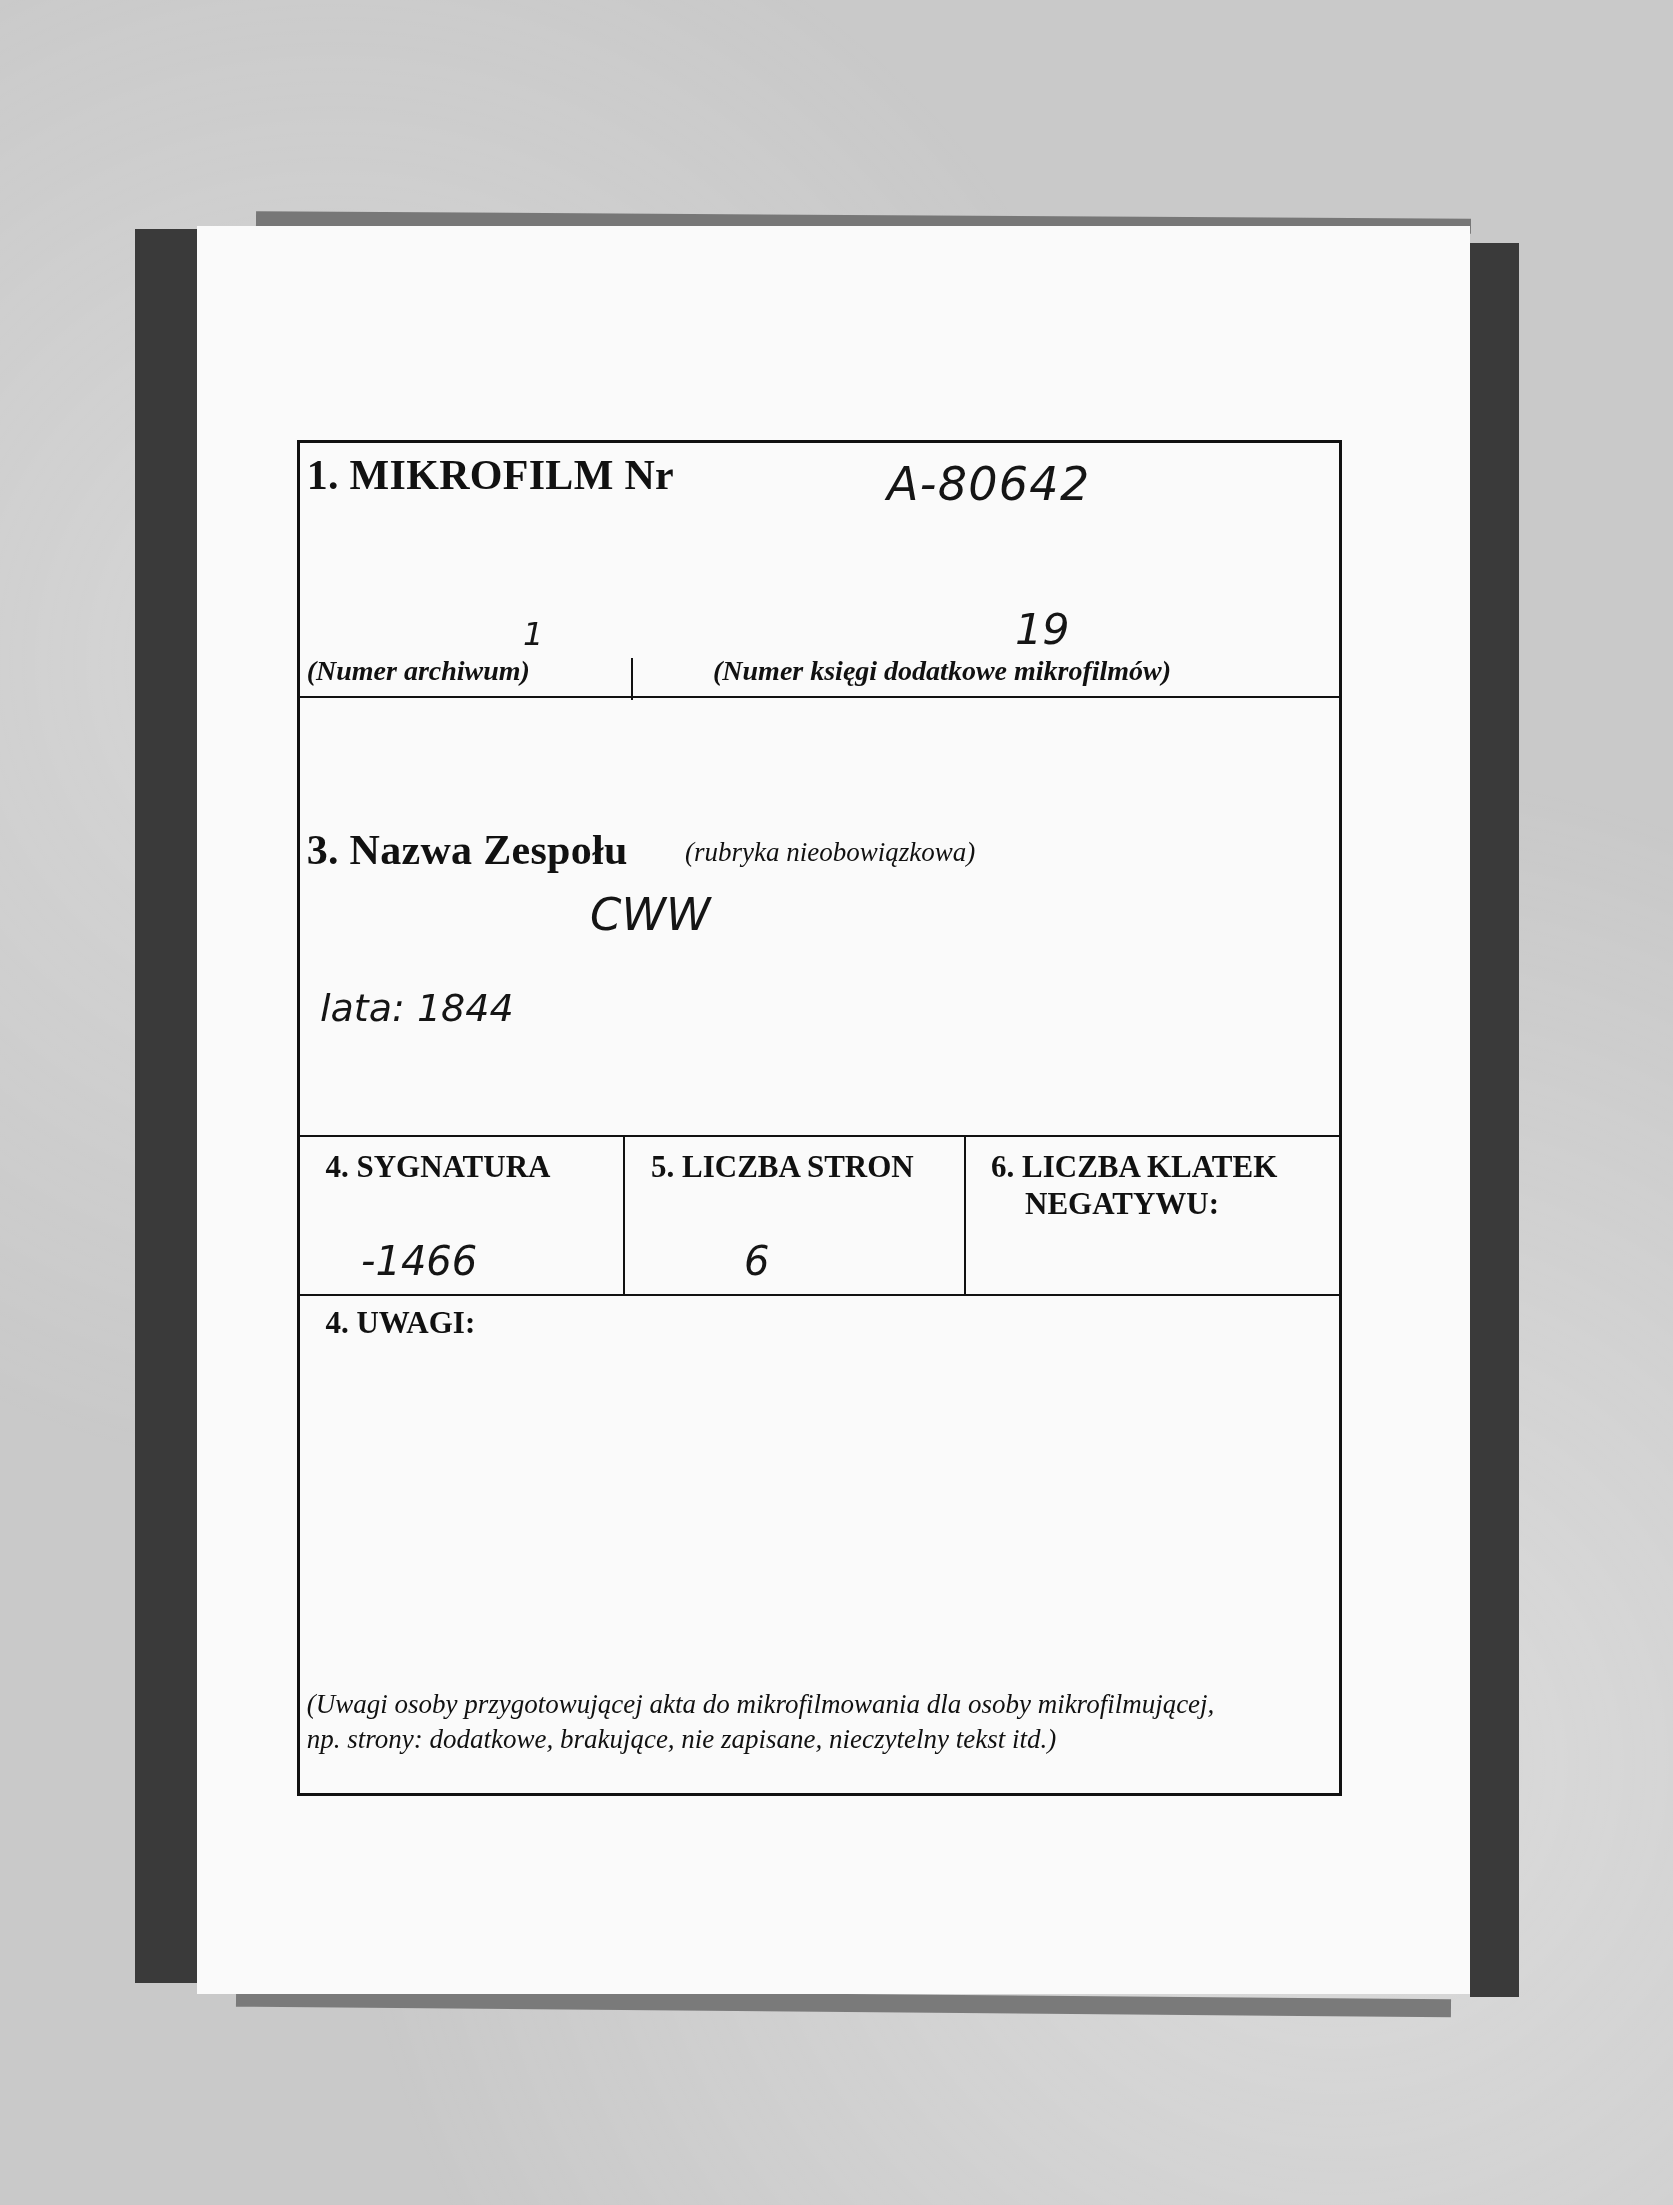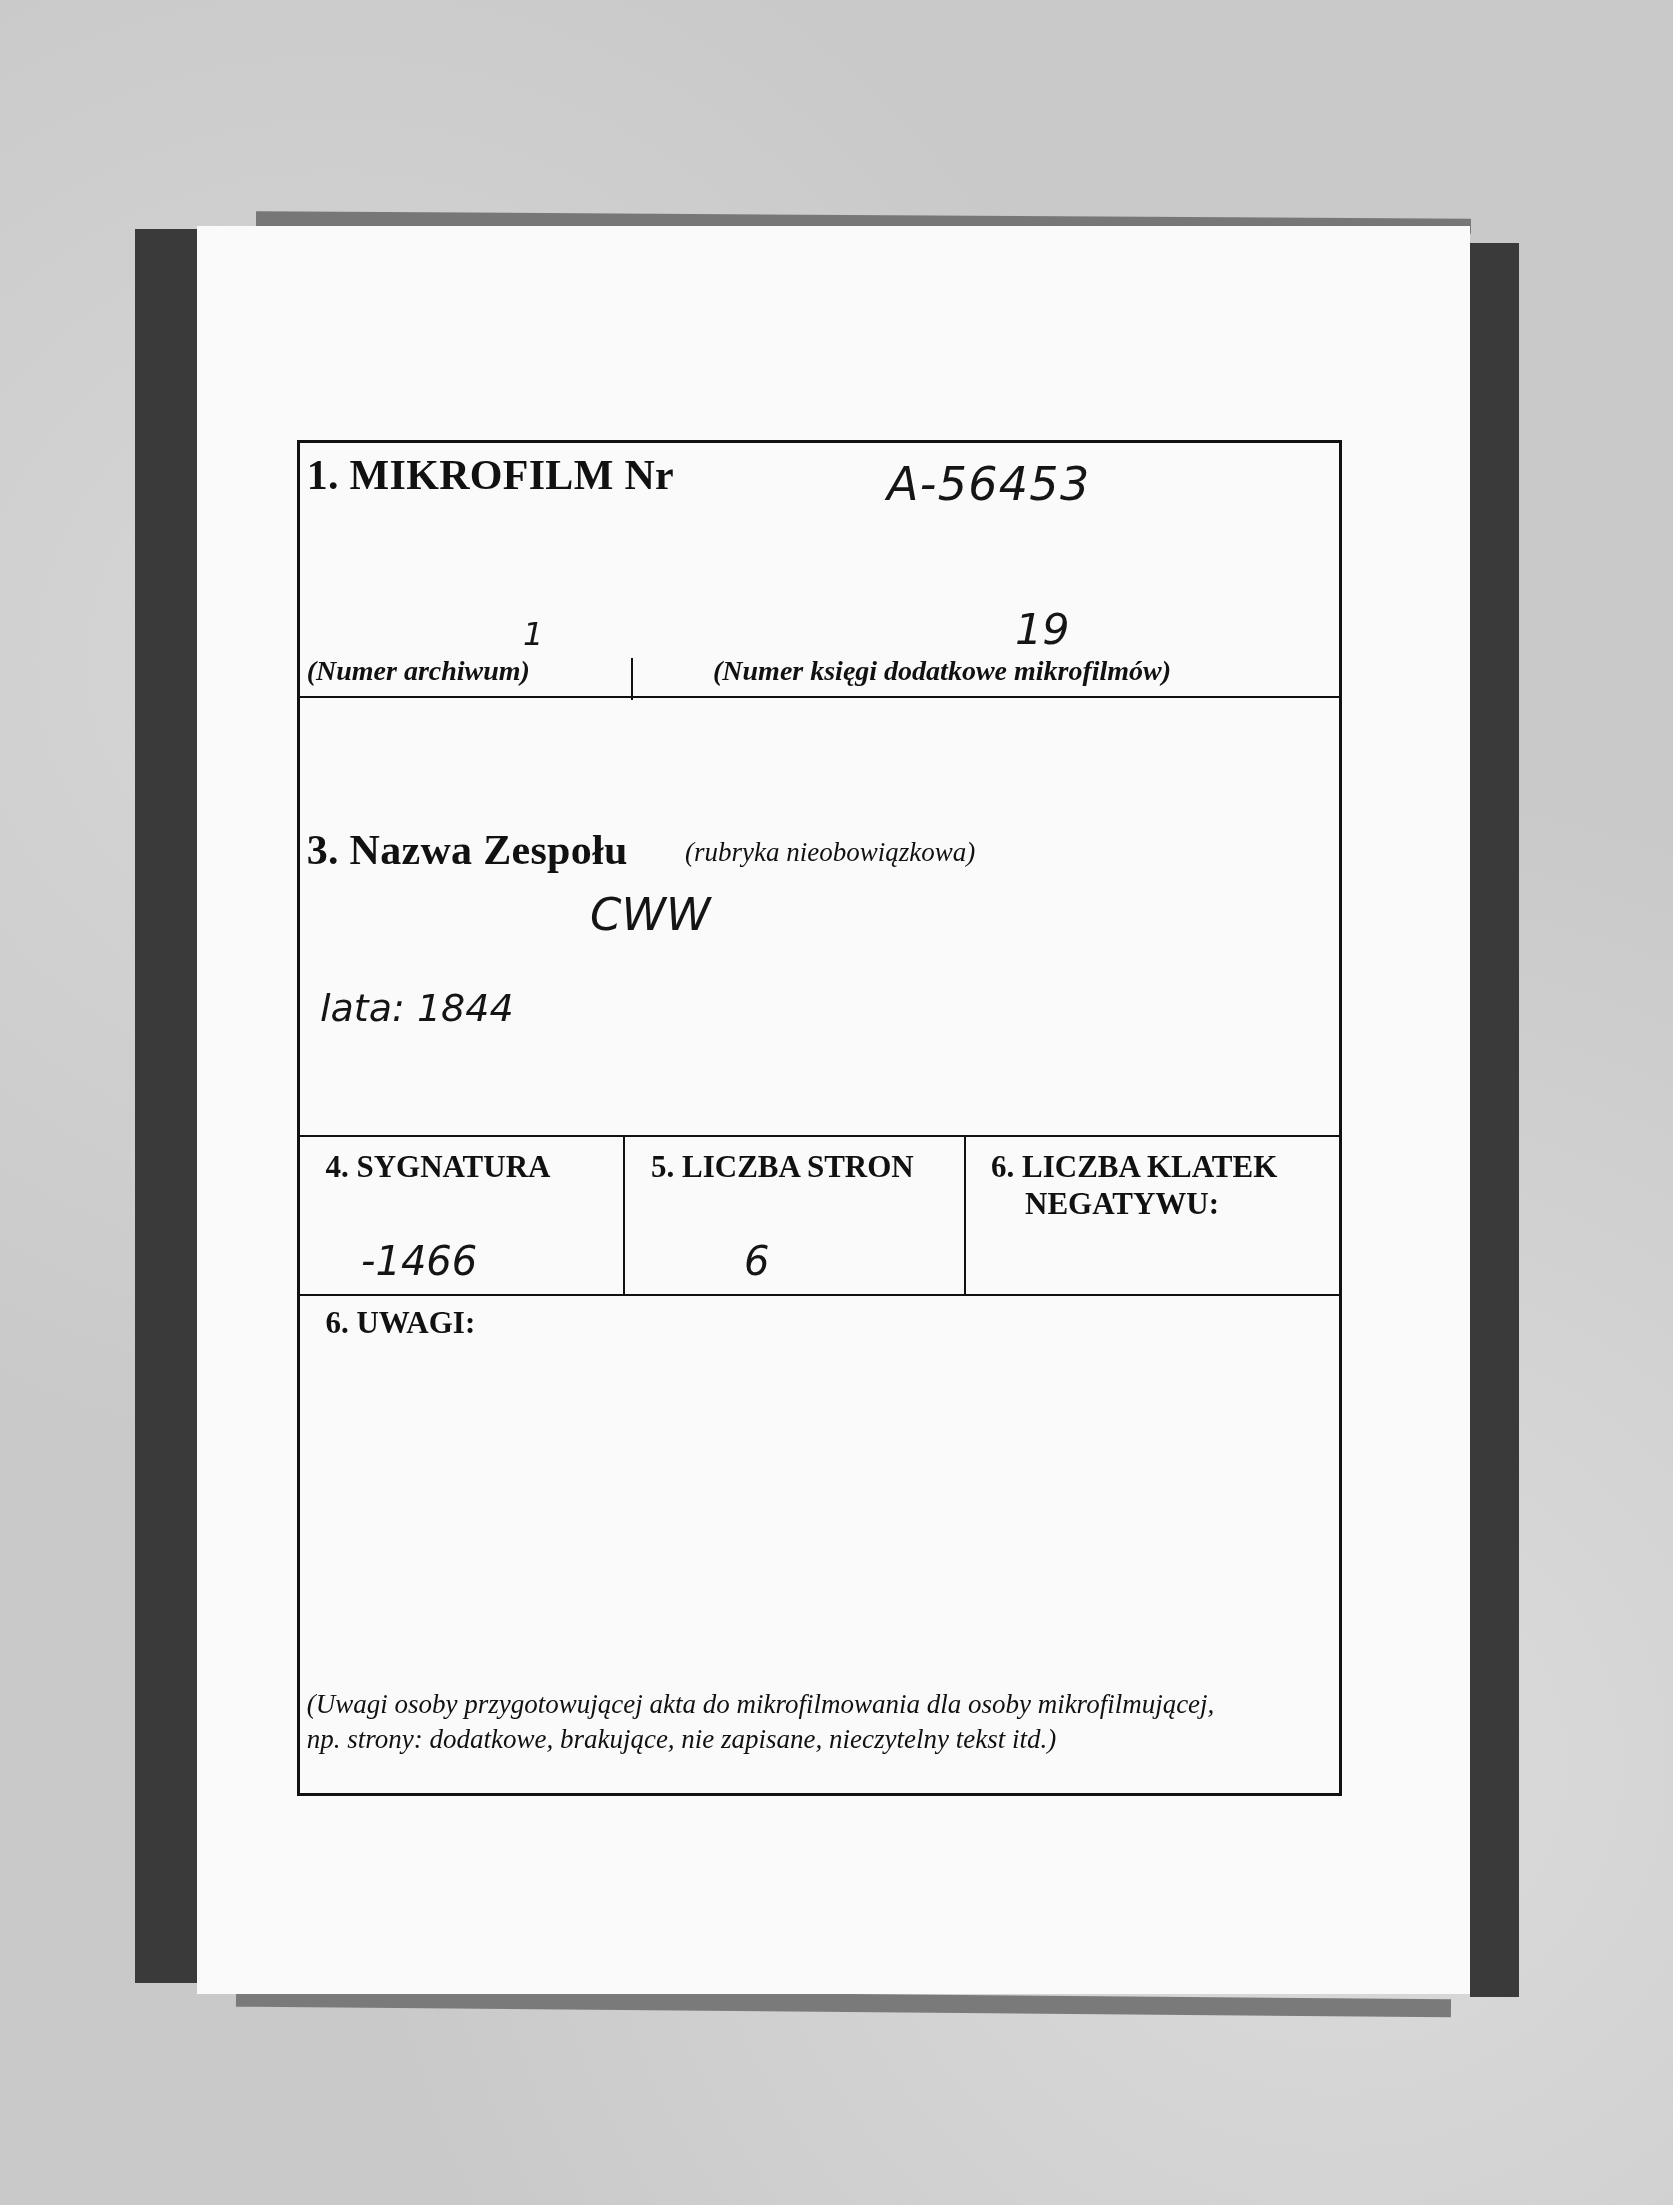--- a/index.html
+++ b/index.html
@@ -43,7 +43,7 @@
 
   <div class="row r1">
     <div class="h-big" style="left:6.7px;top:8px;">1. MIKROFILM  Nr</div>
-    <div class="hand" style="left:587px;top:13.5px;font-size:46px;letter-spacing:1.3px;">A-56453</div>
+    <div class="hand" style="left:587px;top:13.5px;font-size:46px;letter-spacing:1.3px;">A-80642</div>
     <div class="hand" style="left:223px;top:172px;font-size:32px;">1</div>
     <div class="hand" style="left:715px;top:161px;font-size:43px;">19</div>
     <div class="ital-b" style="left:6.7px;top:212px;">(Numer archiwum)</div>

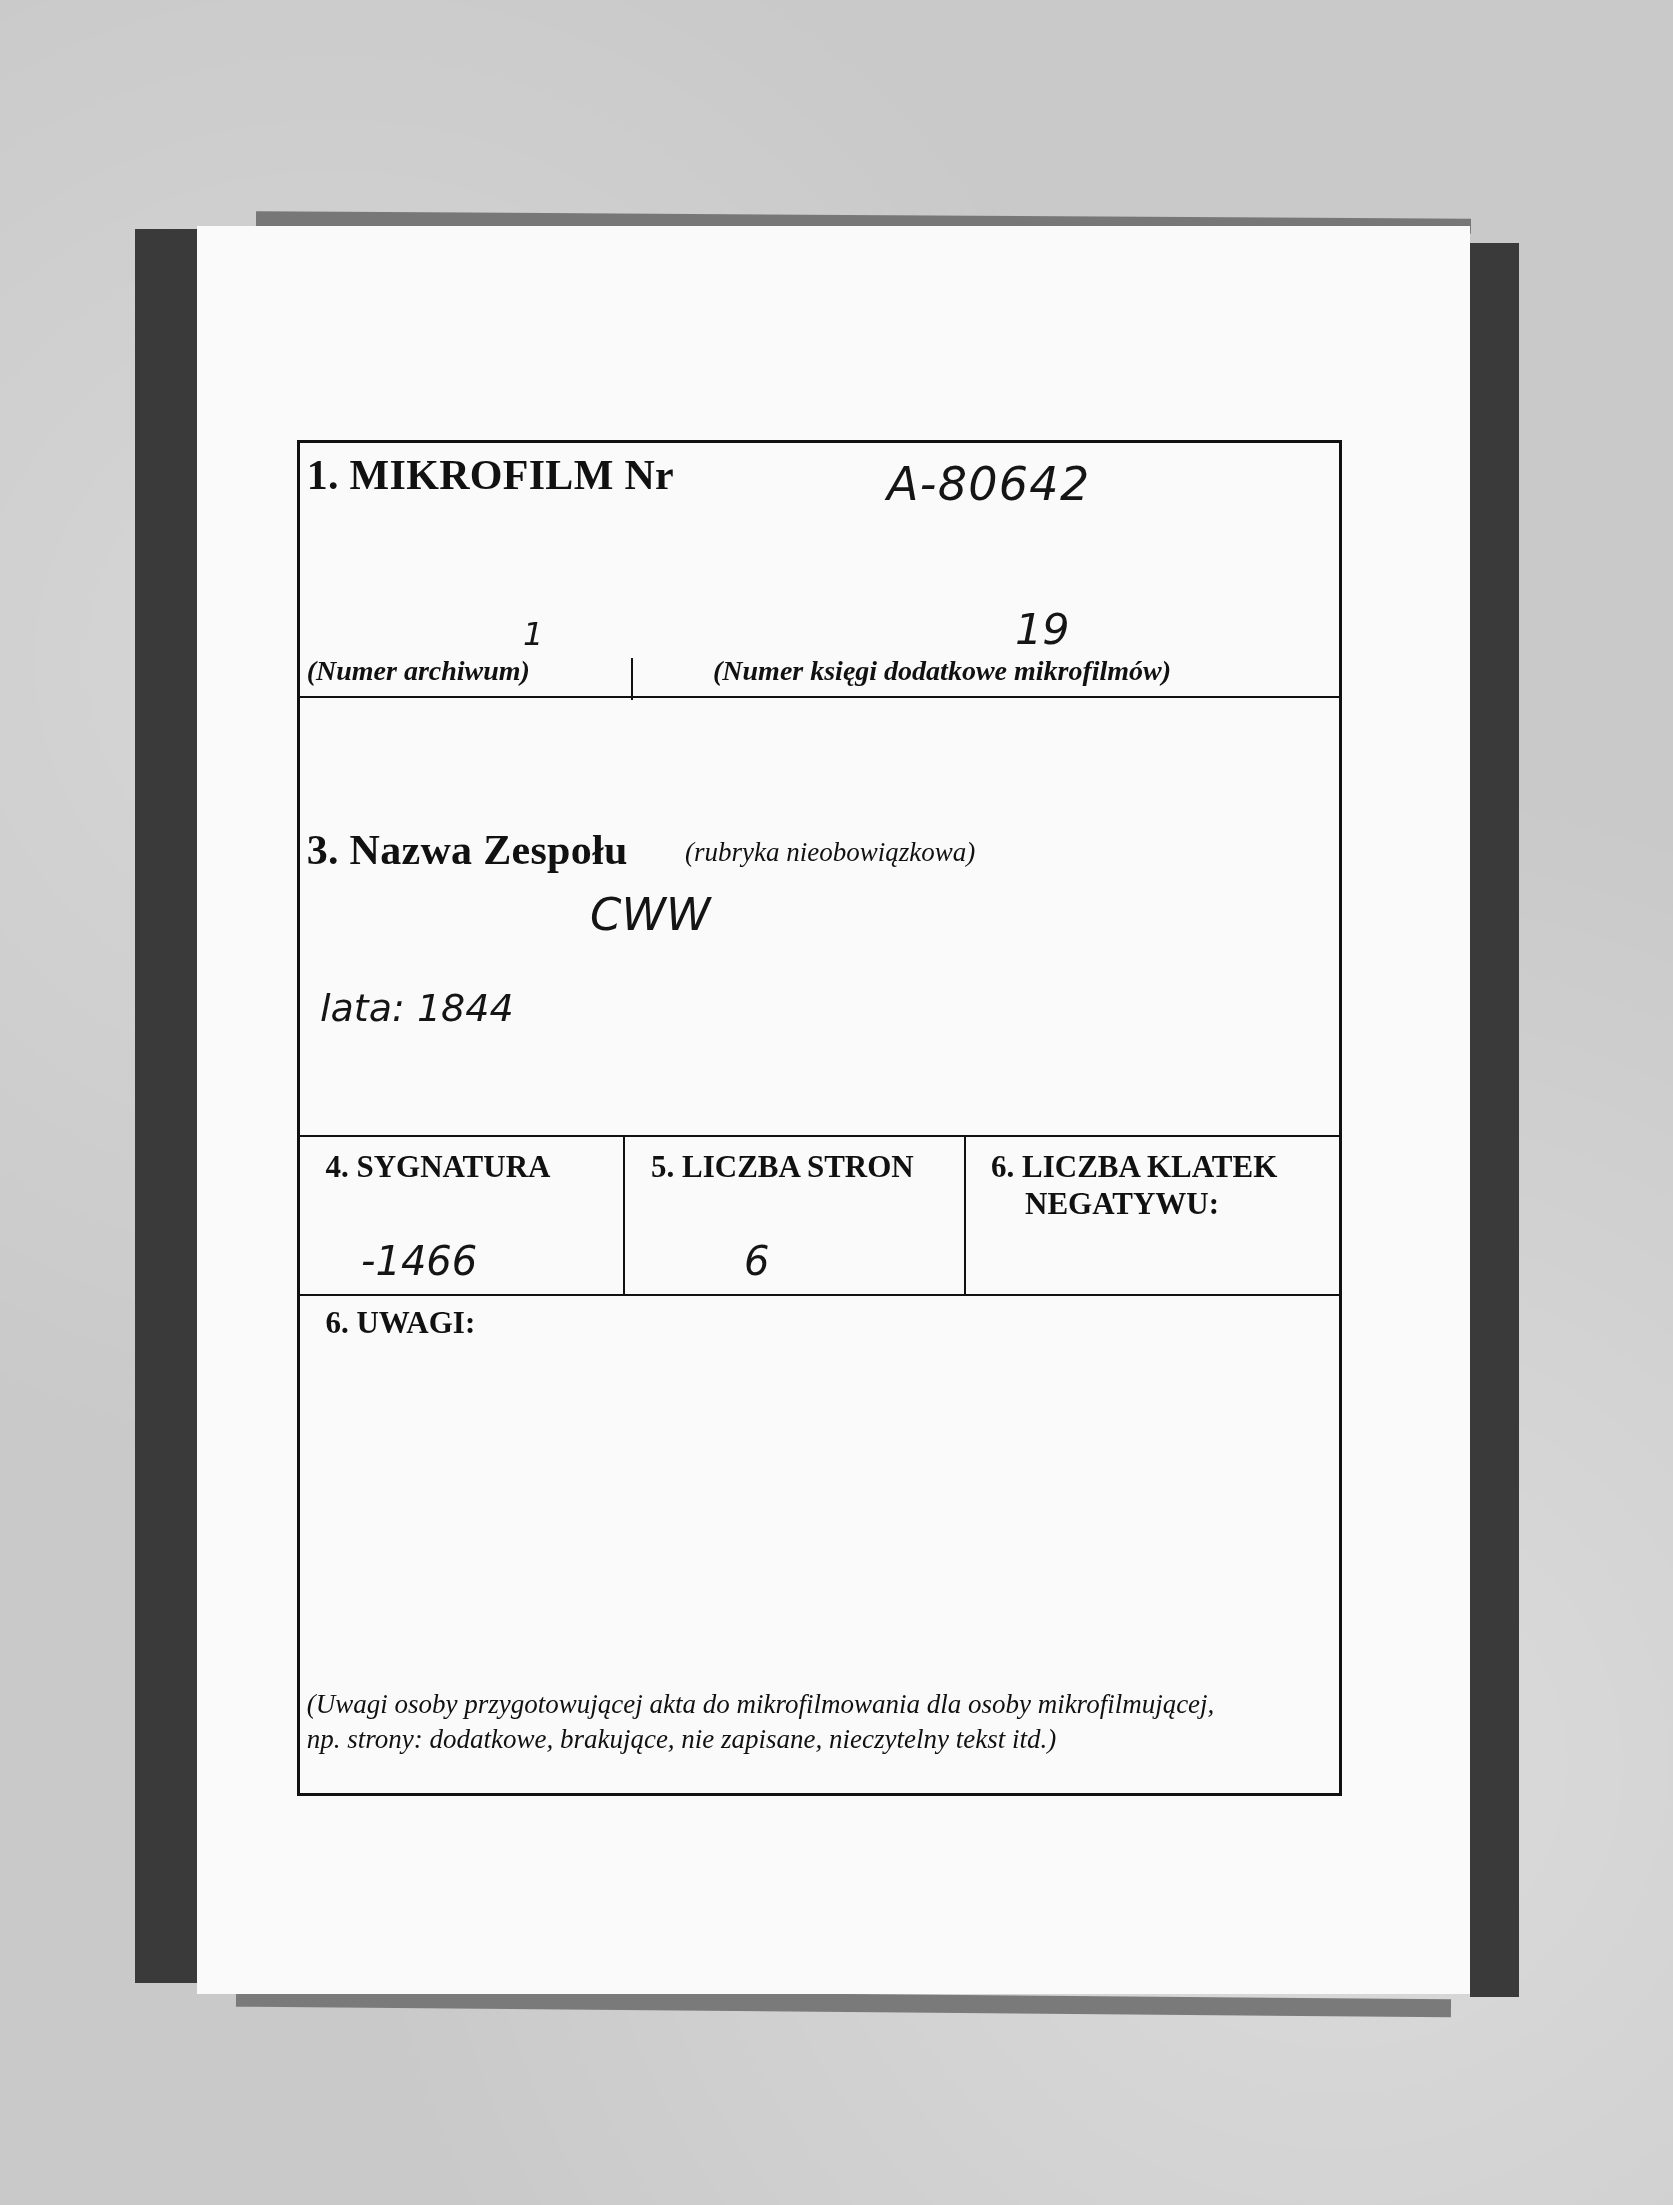--- a/index.html
+++ b/index.html
@@ -76,7 +76,7 @@
   </div>
 
   <div class="row r5">
-    <div class="h-med" style="left:5.4px;top:9.4px;">6. UWAGI:</div>
+    <div class="h-med" style="left:5.4px;top:9.4px;">4. UWAGI:</div>
     <div class="ital" style="left:6.7px;top:428px;">np. strony: dodatkowe, brakujące, nie zapisane, nieczytelny tekst itd.)</div>
     <div class="ital" style="left:6.7px;top:393px;">(Uwagi osoby przygotowującej akta do mikrofilmowania dla osoby mikrofilmującej,</div>
   </div>

